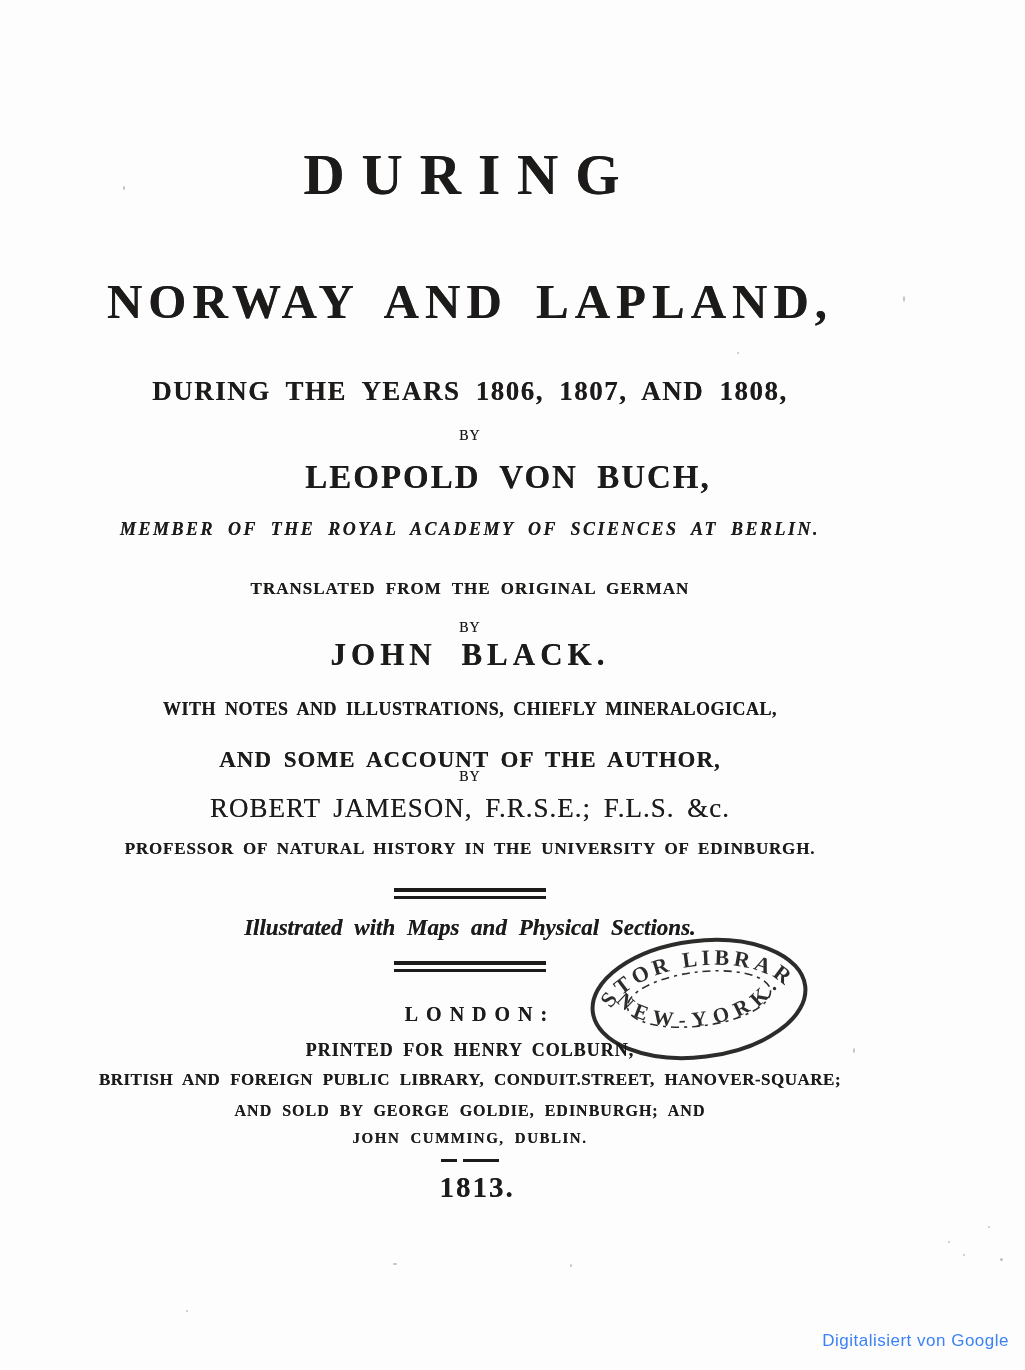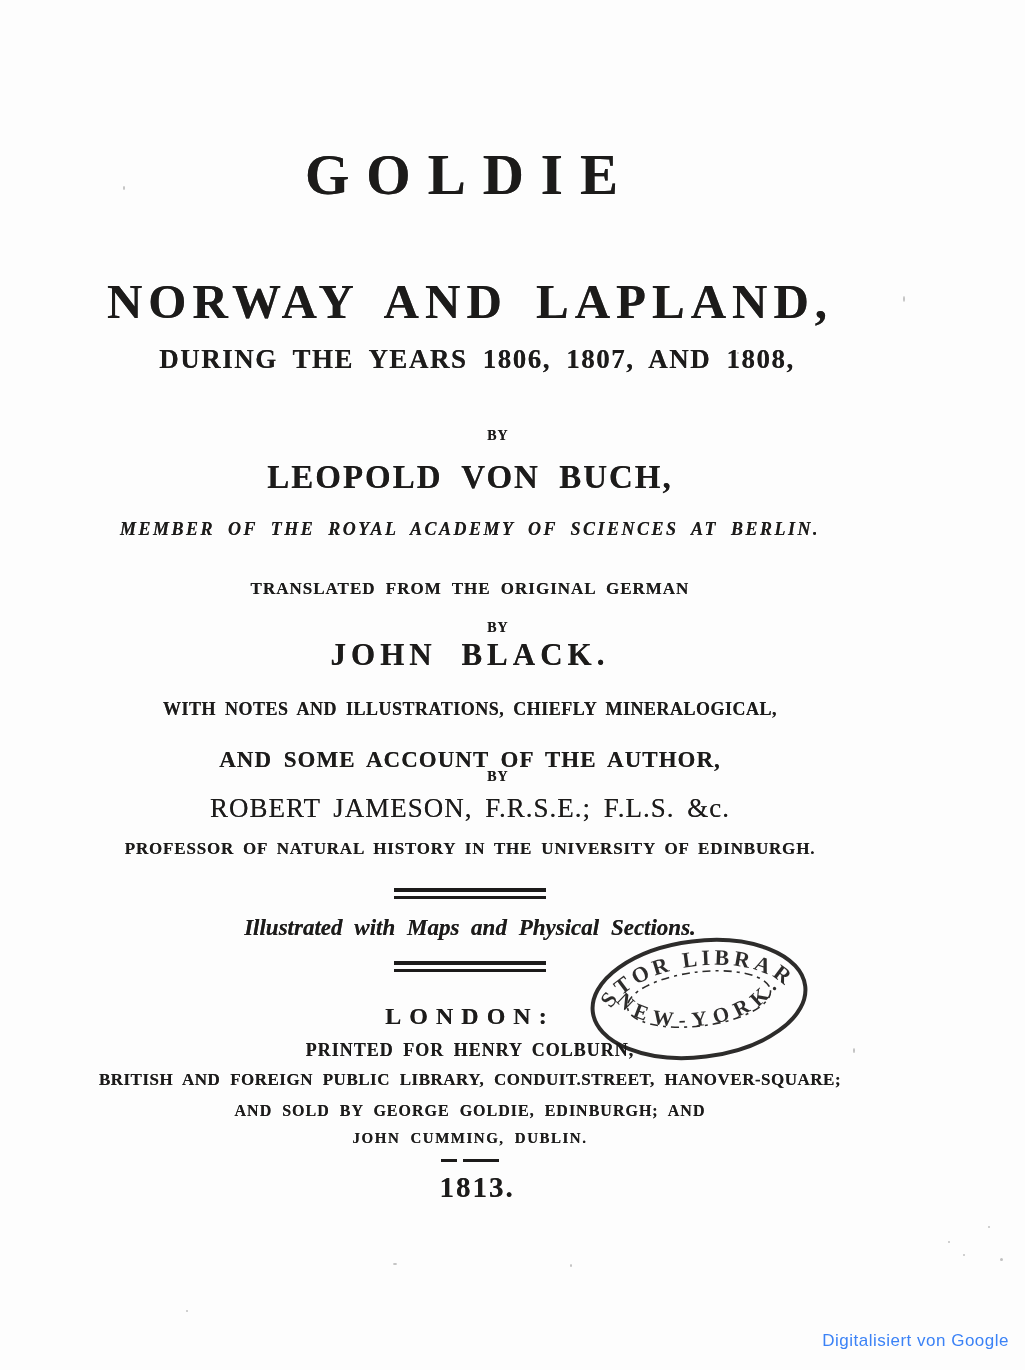--- a/index.html
+++ b/index.html
@@ -76,7 +76,7 @@
 <body>
 
 <div class="col">
-  <div class="line" id="t-travels">GOLDIE</div>
+  <div class="line" id="t-travels">DURING</div>
   <div class="line" id="t-norway">NORWAY AND LAPLAND,</div>
   <div class="line" id="t-years">DURING THE YEARS 1806, 1807, AND 1808,</div>
 

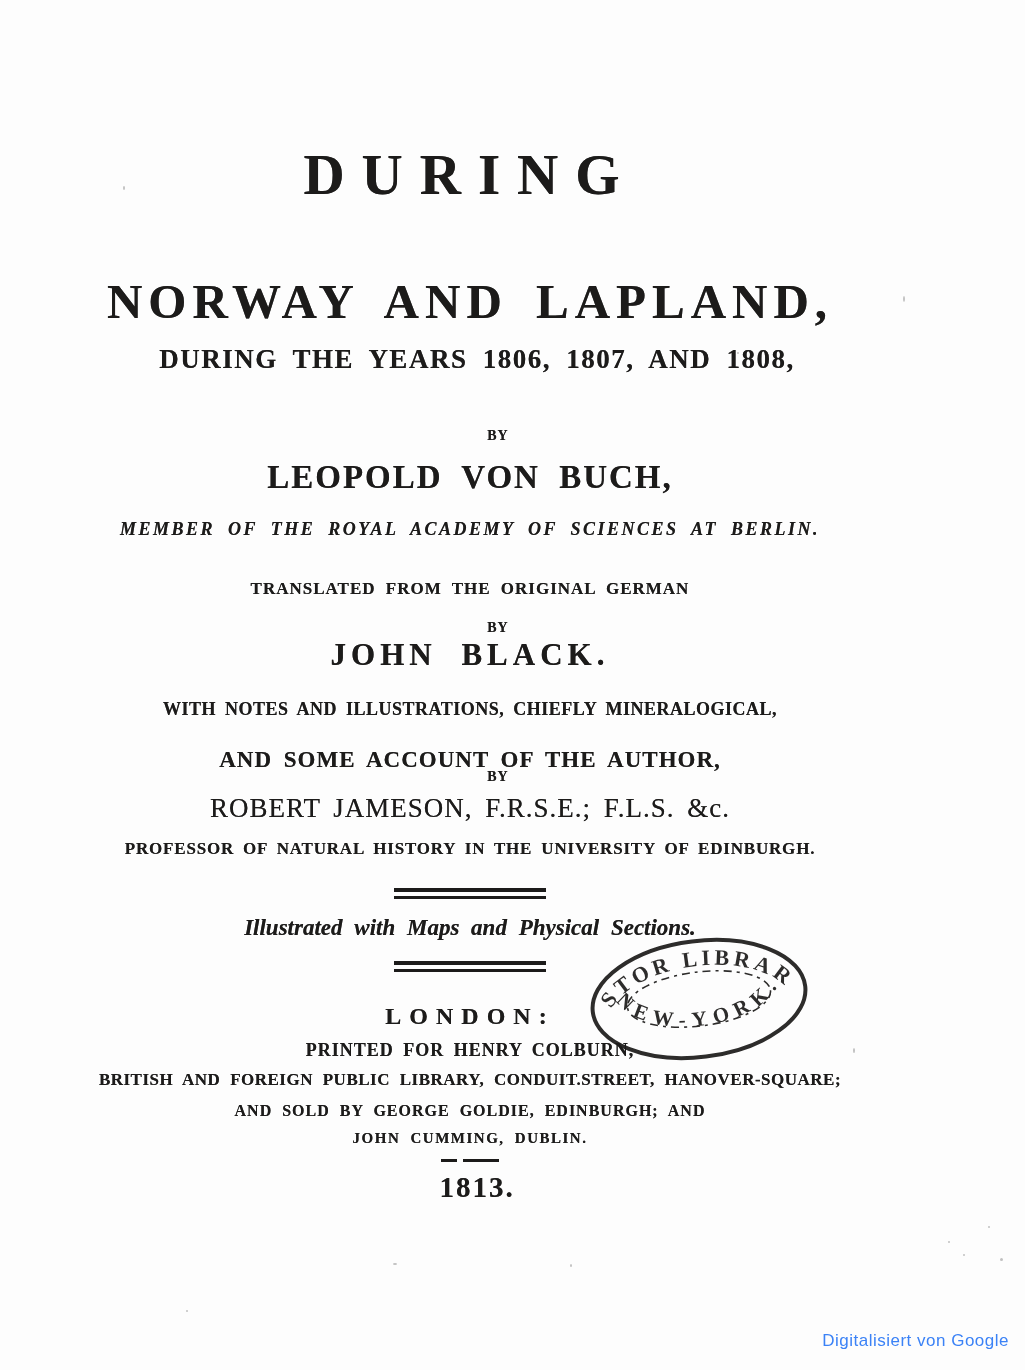--- a/index.html
+++ b/index.html
@@ -20,7 +20,7 @@
   #t-travels   { top:146px; font-size:57px; font-weight:bold; letter-spacing:17px; }
   #t-through   { top:230px; font-size:23px; font-weight:bold; letter-spacing:3px; }
   #t-norway    { top:277px; font-size:49px; font-weight:bold; letter-spacing:6px; word-spacing:10px; }
-  #t-years     { top:346px; font-size:27px; font-weight:bold; letter-spacing:1.5px; word-spacing:7px;margin-left:7px; }
+  #t-years     { top:378px; font-size:27px; font-weight:bold; letter-spacing:1.5px; word-spacing:7px; }
   .byline      { font-size:14px; font-weight:bold; letter-spacing:1px;padding-left:28px; }
   #t-by1       { top:429px; }
   #t-leopold   { top:461px; font-size:33px; font-weight:bold; letter-spacing:2px; word-spacing:9px; }

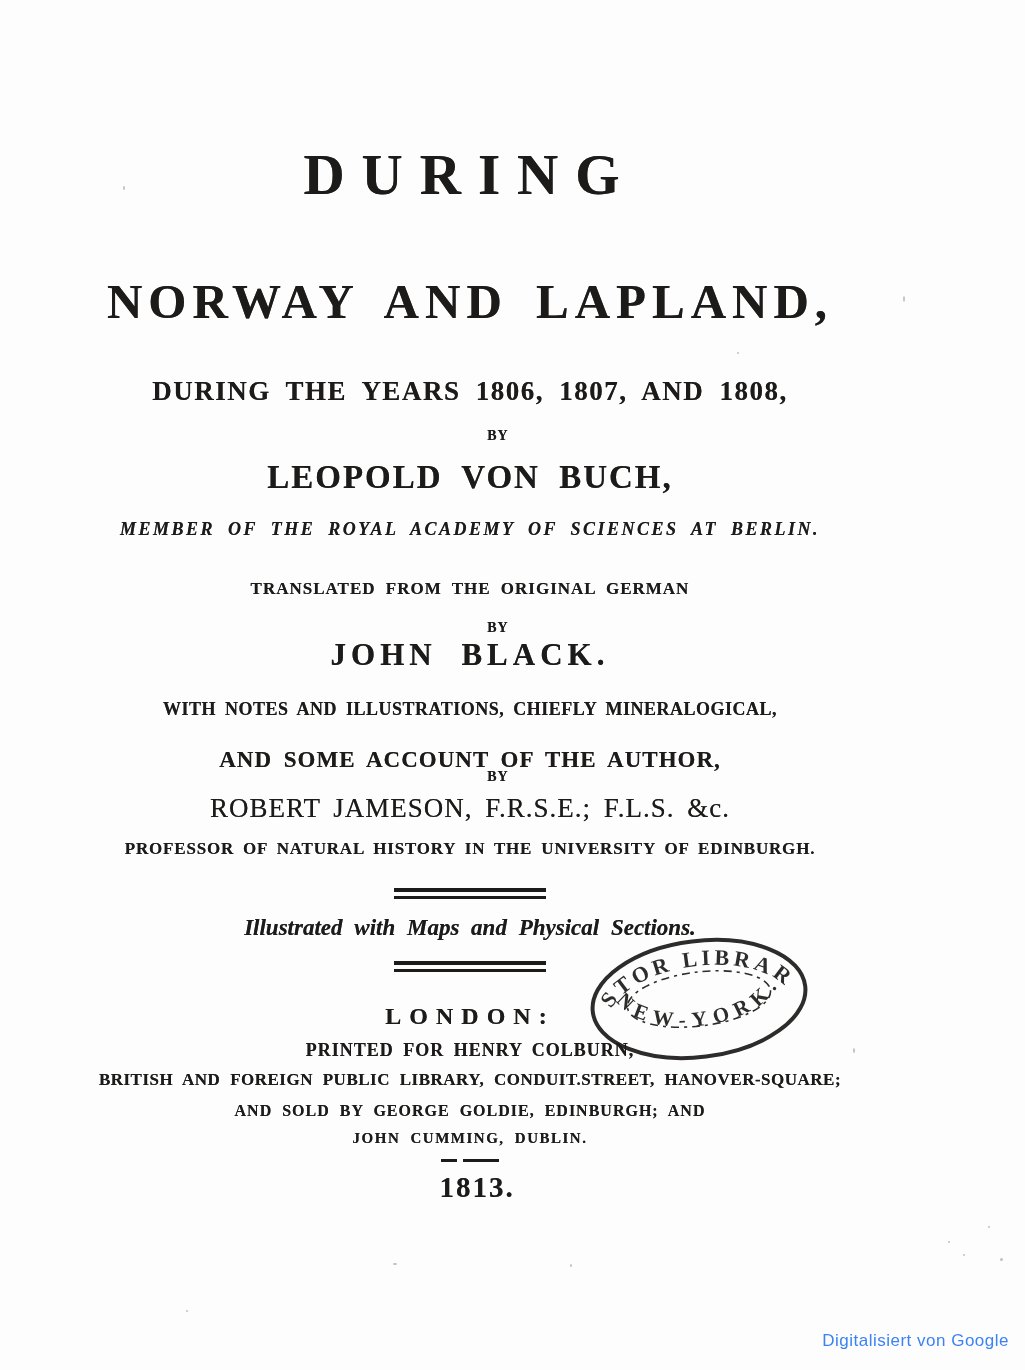--- a/index.html
+++ b/index.html
@@ -21,7 +21,7 @@
   #t-through   { top:230px; font-size:23px; font-weight:bold; letter-spacing:3px; }
   #t-norway    { top:277px; font-size:49px; font-weight:bold; letter-spacing:6px; word-spacing:10px; }
   #t-years     { top:378px; font-size:27px; font-weight:bold; letter-spacing:1.5px; word-spacing:7px; }
-  .byline      { font-size:14px; font-weight:bold; letter-spacing:1px;padding-left:28px; }
+  .byline      { font-size:14px; font-weight:normal; letter-spacing:1px; }
   #t-by1       { top:429px; }
   #t-leopold   { top:461px; font-size:33px; font-weight:bold; letter-spacing:2px; word-spacing:9px; }
   #t-member    { top:520px; font-size:18px; font-weight:bold; font-style:italic; letter-spacing:2.5px; word-spacing:6px; }

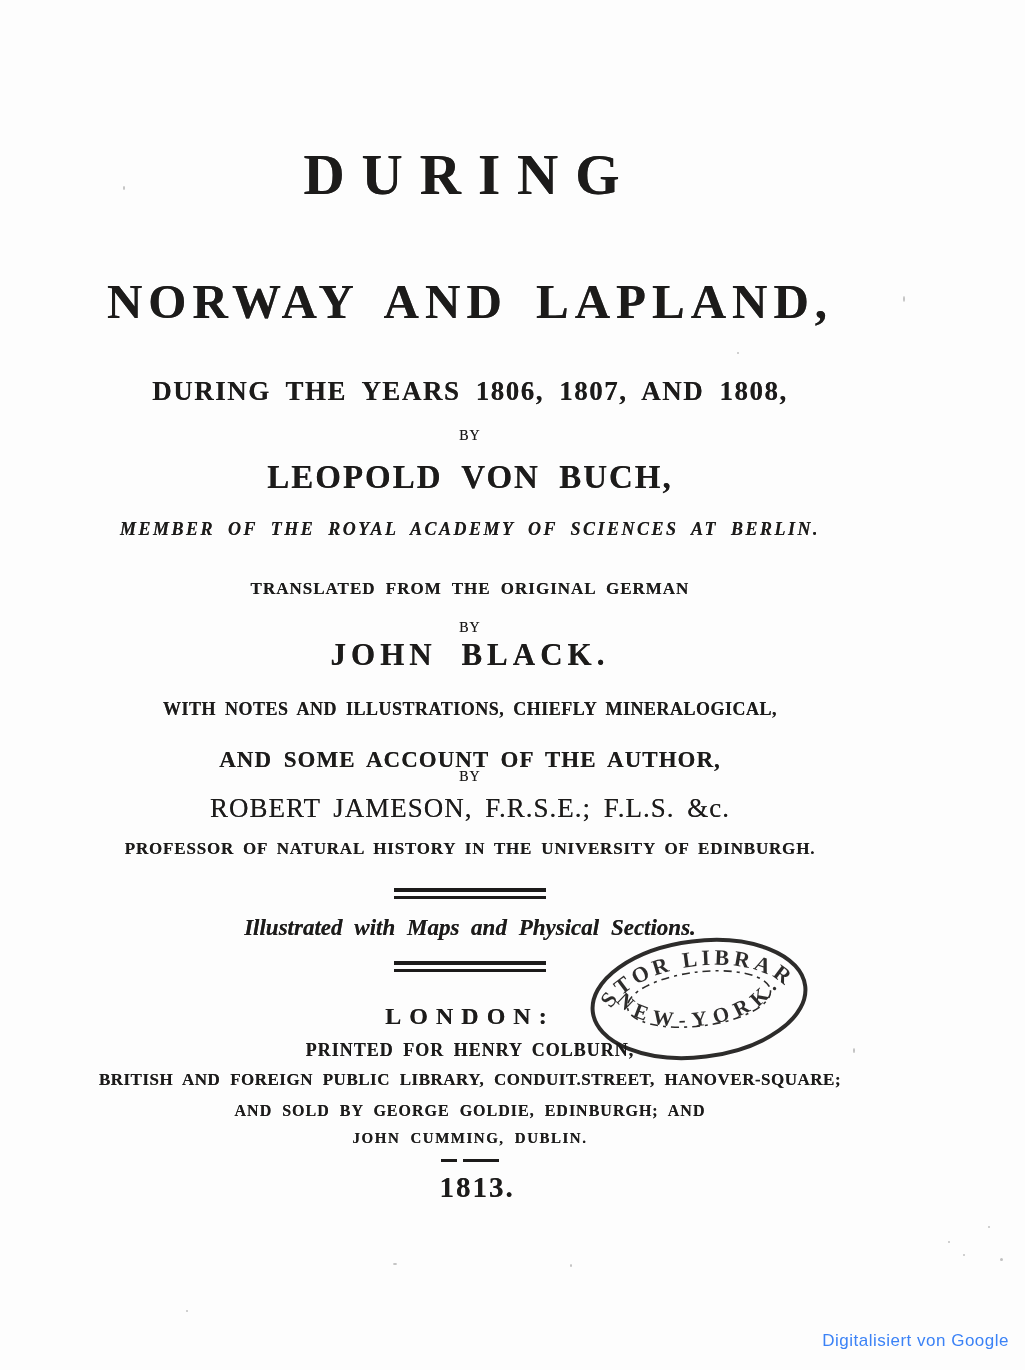--- a/index.html
+++ b/index.html
@@ -23,7 +23,7 @@
   #t-years     { top:378px; font-size:27px; font-weight:bold; letter-spacing:1.5px; word-spacing:7px; }
   .byline      { font-size:14px; font-weight:normal; letter-spacing:1px; }
   #t-by1       { top:429px; }
-  #t-leopold   { top:461px; font-size:33px; font-weight:bold; letter-spacing:2px; word-spacing:9px; }
+  #t-leopold   { top:461px; font-size:33px; font-weight:bold; letter-spacing:2px; word-spacing:9px;margin-left:38px; }
   #t-member    { top:520px; font-size:18px; font-weight:bold; font-style:italic; letter-spacing:2.5px; word-spacing:6px; }
   #t-translated{ top:580px; font-size:17px; font-weight:bold; letter-spacing:1px; word-spacing:5px; }
   #t-by2       { top:621px; }

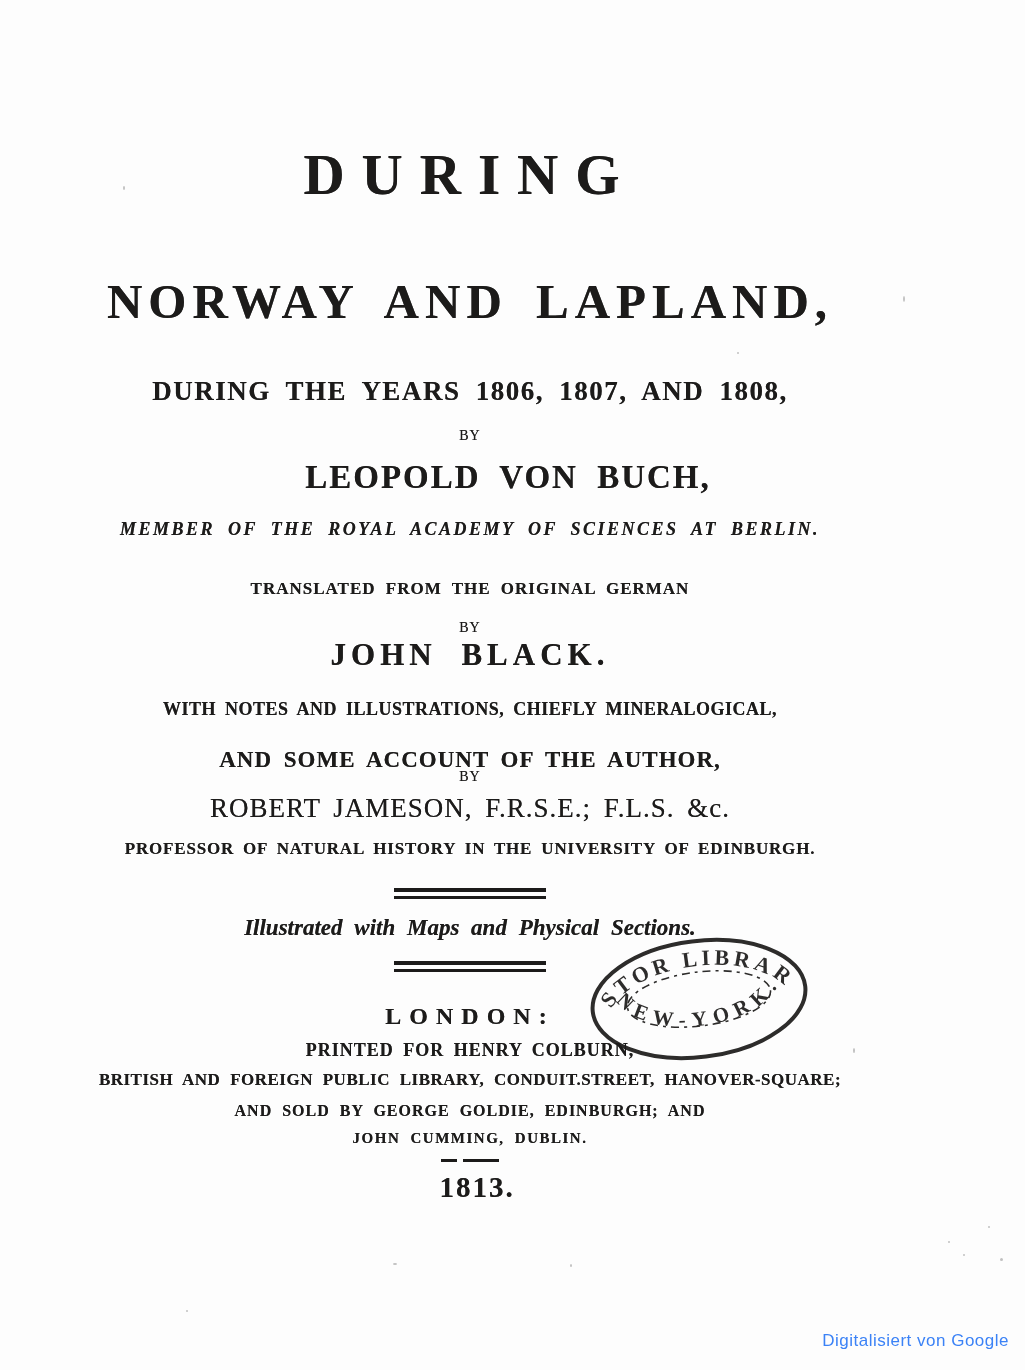--- a/index.html
+++ b/index.html
@@ -34,7 +34,7 @@
   #t-robert    { top:795px; font-size:27px; font-weight:normal; letter-spacing:1px; word-spacing:5px; }
   #t-prof      { top:840px; font-size:17px; font-weight:bold; letter-spacing:.8px; word-spacing:4px; }
   #t-illus     { top:916px; font-size:23px; font-weight:bold; font-style:italic; word-spacing:6px; }
-  #t-london    { top:1004px; font-size:24px; font-weight:bold; letter-spacing:8px; }
+  #t-london    { top:1004px; font-size:20px; font-weight:bold; letter-spacing:8px;margin-left:10px; }
   #t-printed   { top:1041px; font-size:18px; font-weight:bold; letter-spacing:1px; word-spacing:4px; }
   #t-british   { top:1071px; font-size:17px; font-weight:bold; letter-spacing:.5px; word-spacing:5px; }
   #t-sold      { top:1103px; font-size:16px; font-weight:bold; letter-spacing:1px; word-spacing:5px; }

